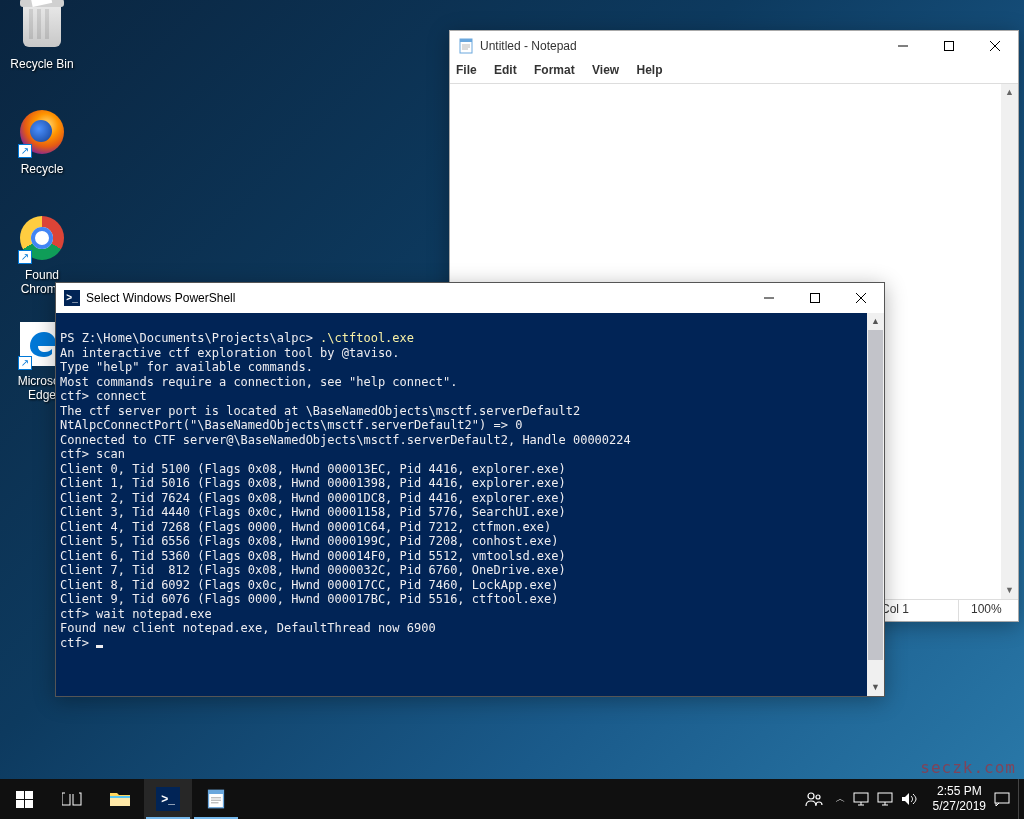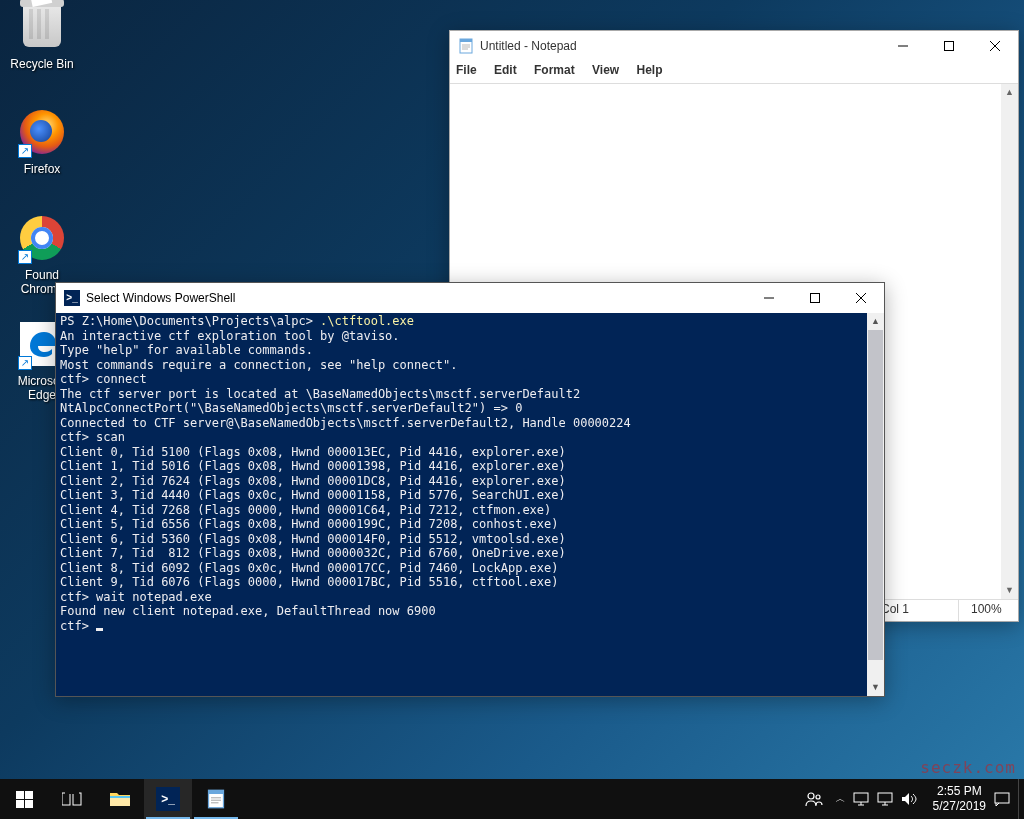--- a/index.html
+++ b/index.html
@@ -90,7 +90,7 @@
       <div class="ff"></div>
       <div class="shortcut">↗</div>
     </div>
-  <span>Firefox</span>
+  <span>Recycle</span>
 </div>
 <div class="desktop-icon" style="left:4px; top:214px;">
   <div class="ic">

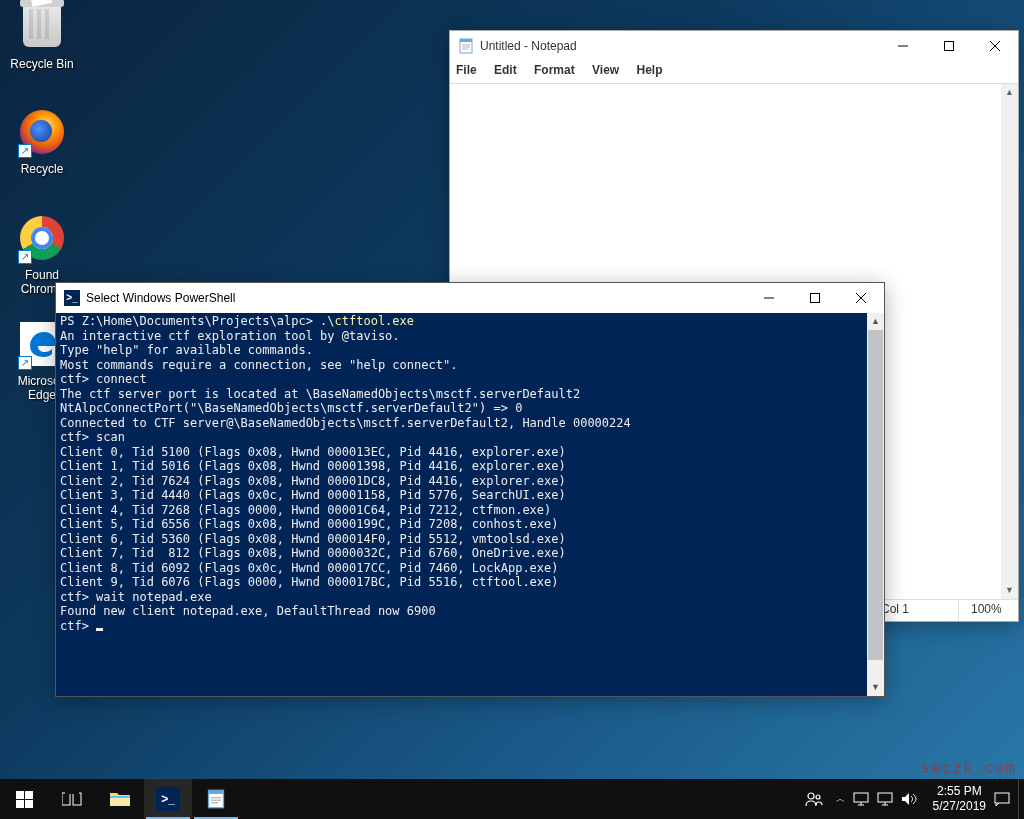--- a/index.html
+++ b/index.html
@@ -49,7 +49,7 @@
 .ps .titlebar { background:#fff; color:#000; }
 .ps .psicon { width:16px;height:16px;background:#012456;color:#fff;font-size:10px;font-weight:bold;text-align:center;line-height:16px;margin-right:6px; }
 .ps-body { position:absolute; top:30px; left:0; right:0; bottom:0; background:#012456; }
-.ps-body pre { color:#eeedf0; font-family: Consolas, "Lucida Console", monospace; font-size:12px; line-height:14.5px; padding:1px 4px; white-space:pre; }
+.ps-body pre { color:#eeedf0; font-family: Consolas, "Lucida Console", monospace; font-size:12px; line-height:14.5px; padding:18px 4px; white-space:pre; }
 .ps-body pre .cmd { color:#f9f1a5; }
 .ps-body .sb { position:absolute; right:0; top:0; bottom:0; width:17px; background:#f0f0f0; }
 .ps-body .sb .thumb { position:absolute; left:1px; right:1px; top:17px; height:330px; background:#c2c3c9; }

